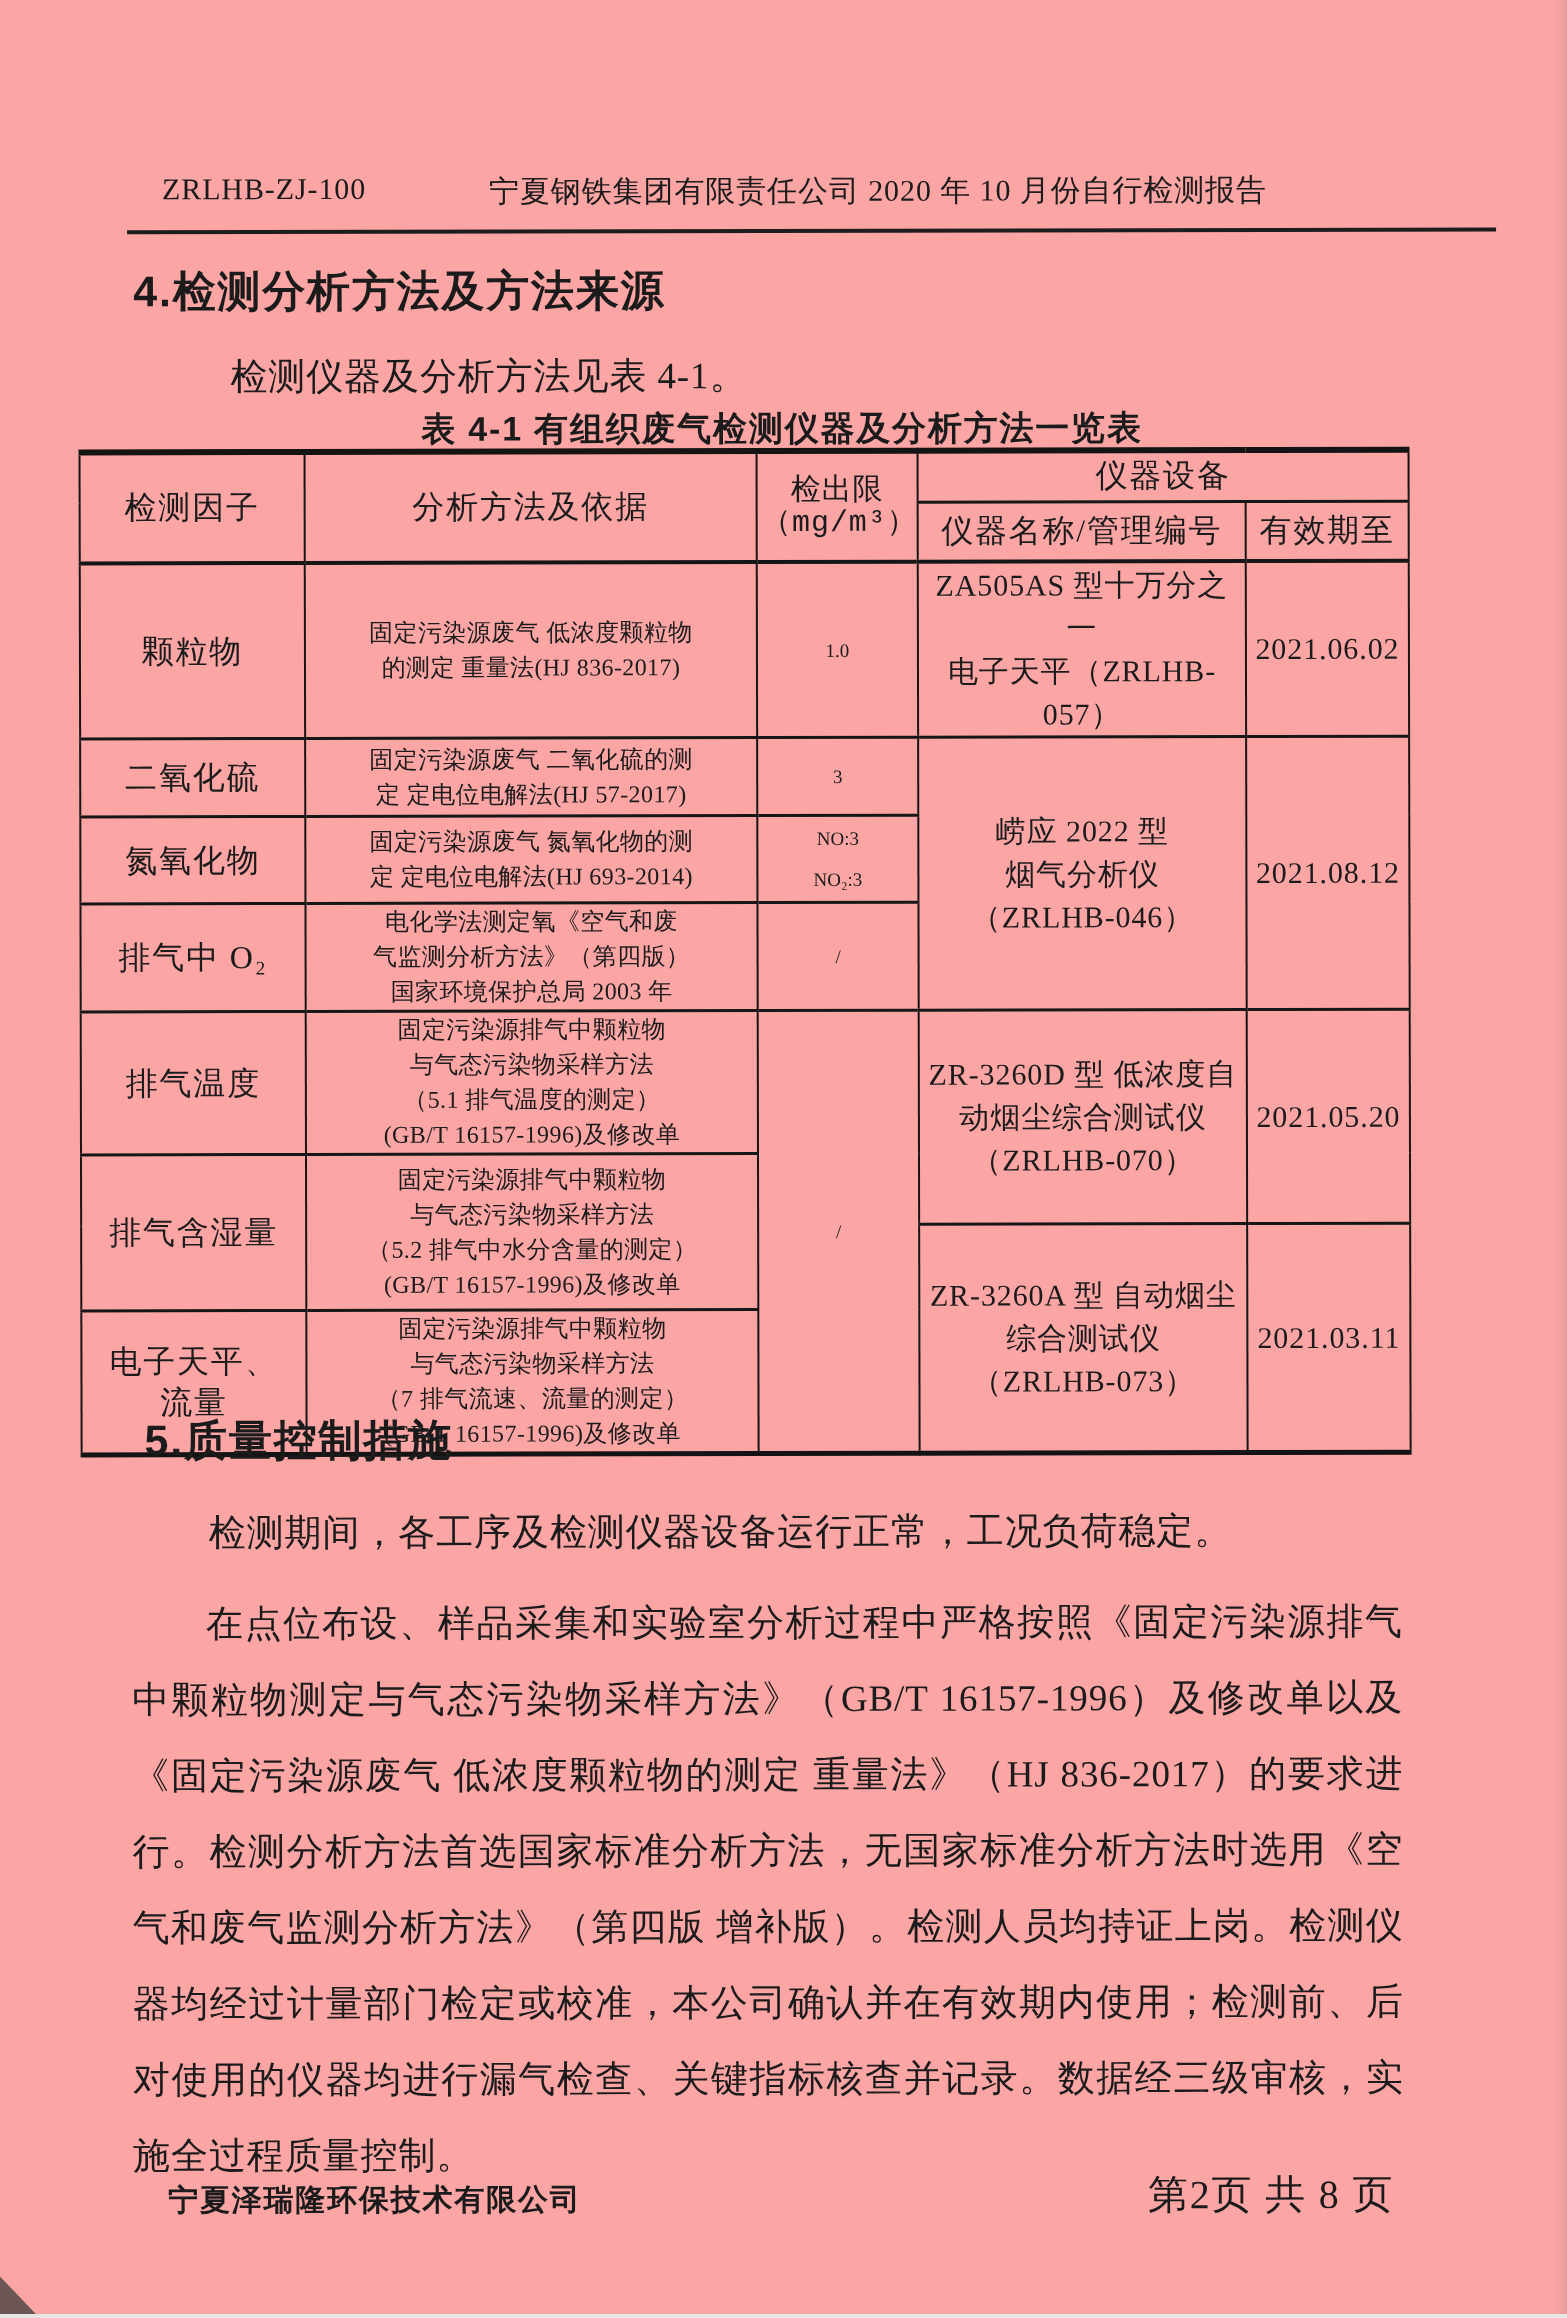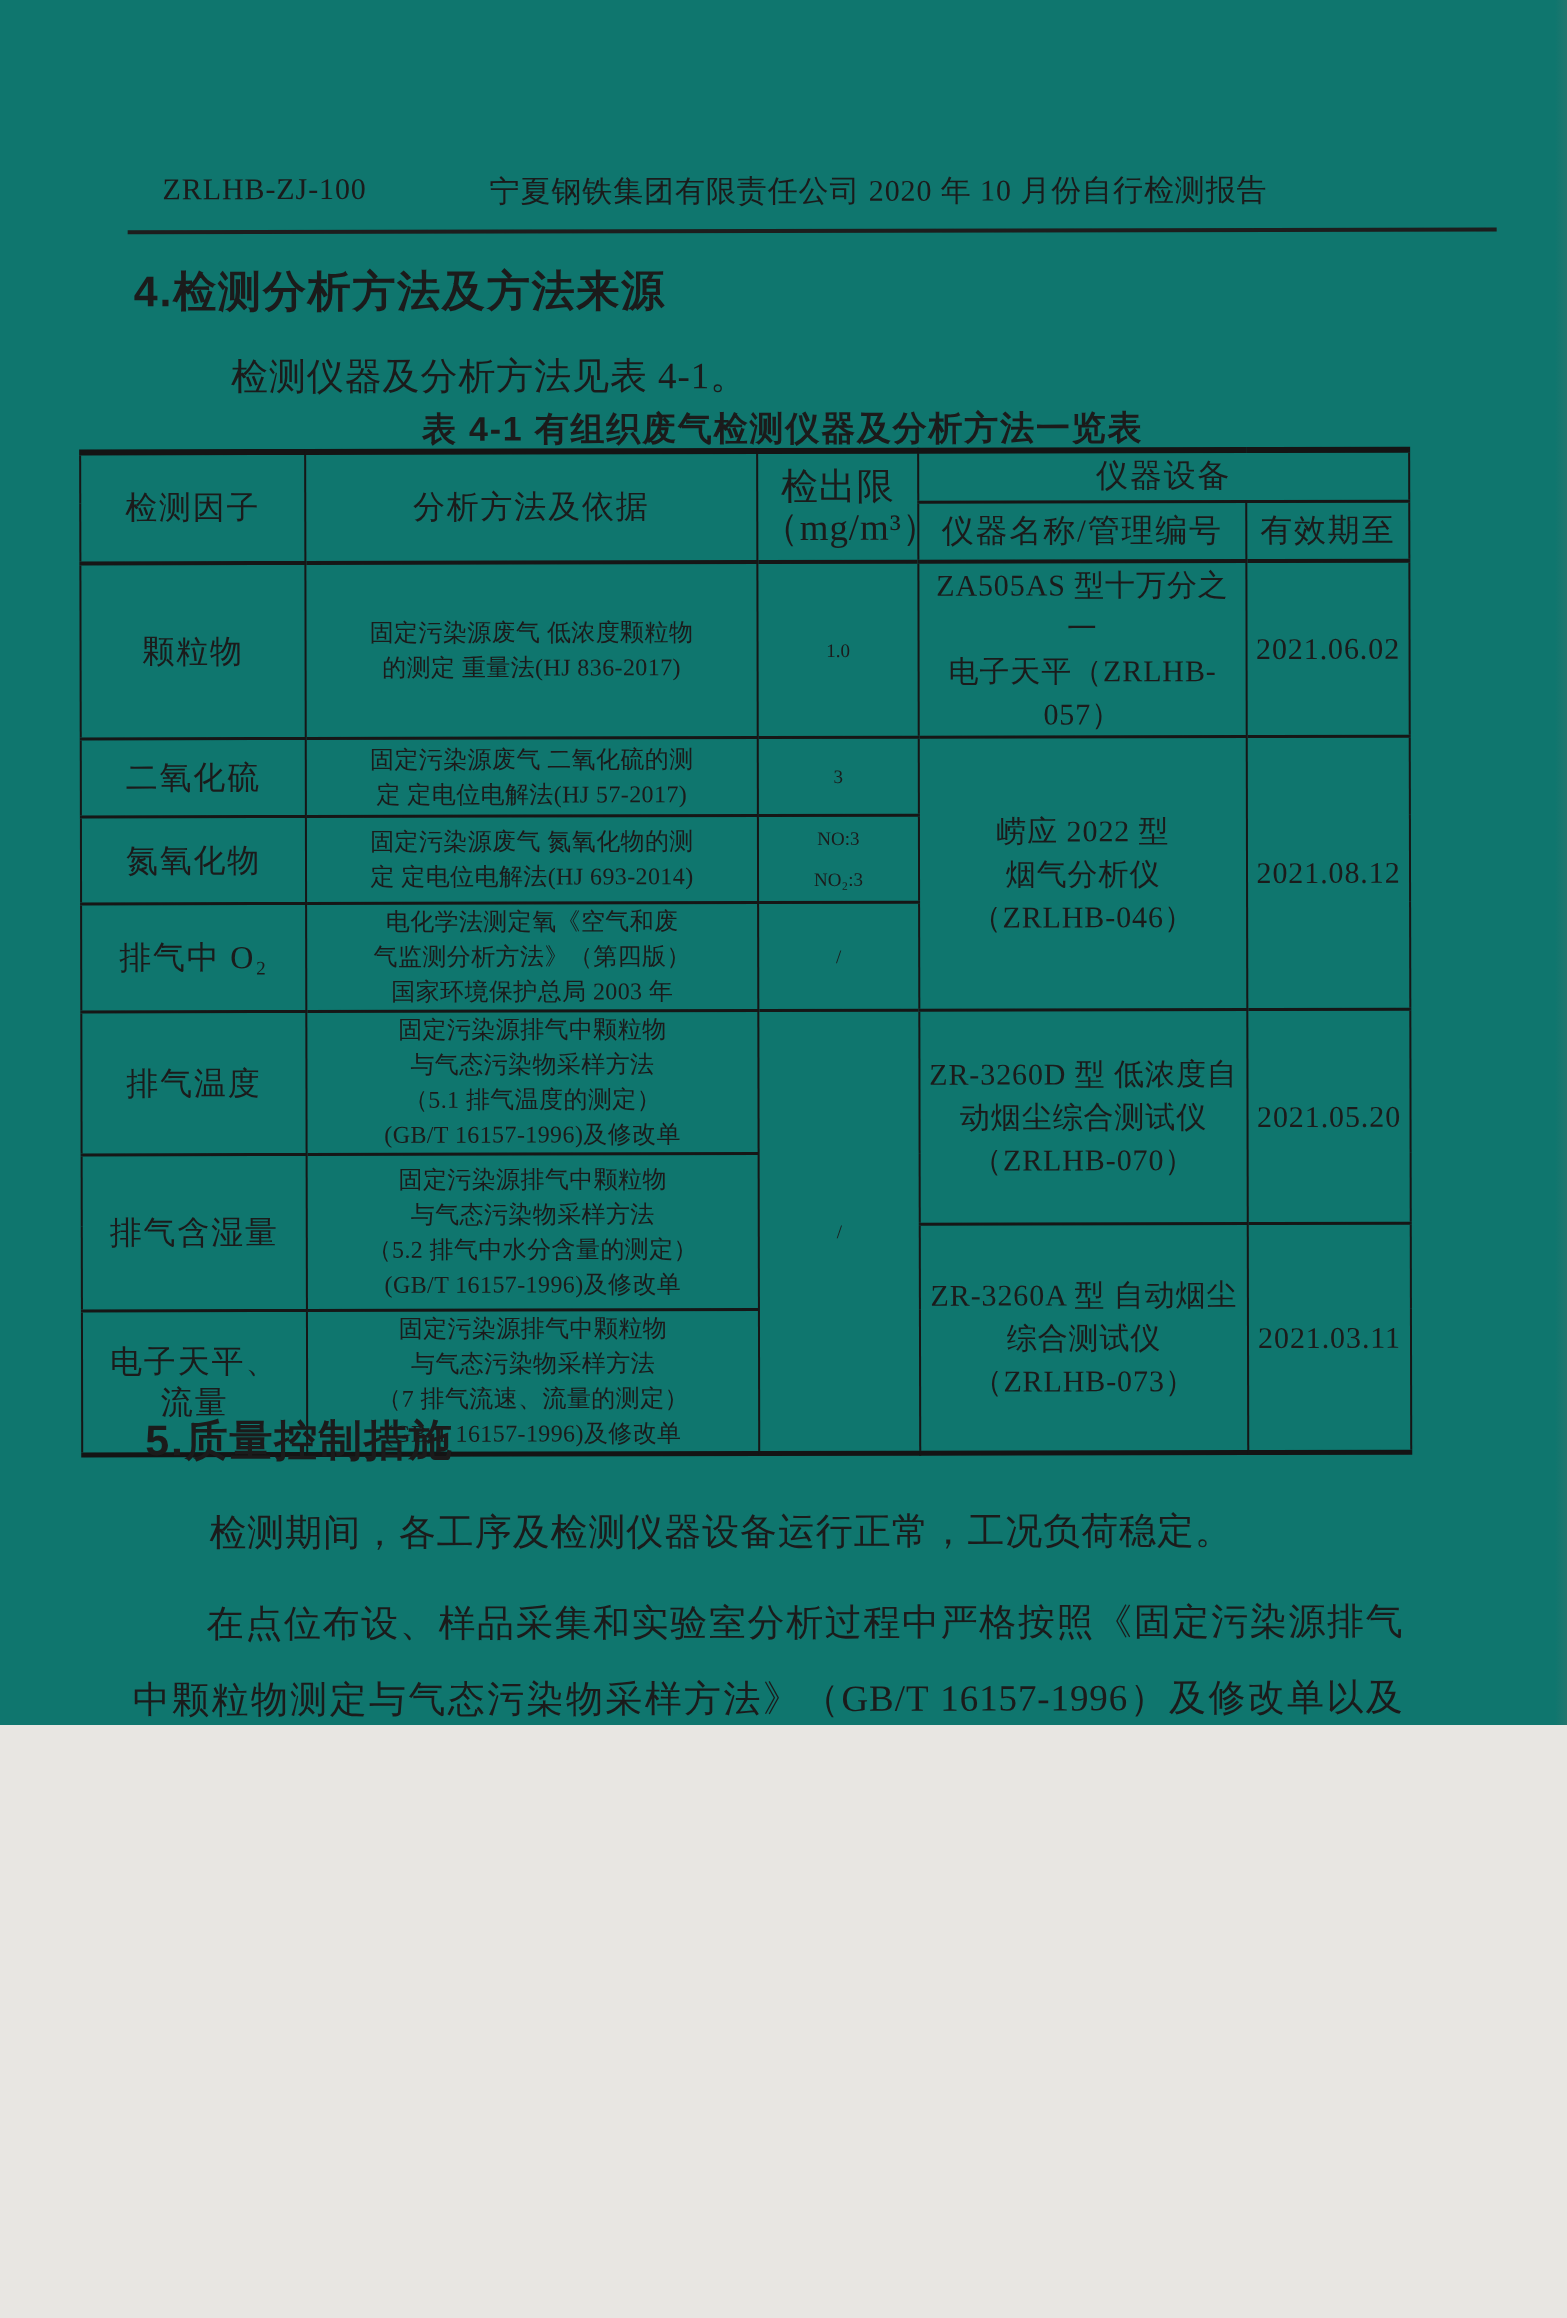--- a/index.html
+++ b/index.html
@@ -5,9 +5,9 @@
   html,body{margin:0;padding:0;background:#e8e6e2;}
   .page{
     position:relative;
-    width:1567px;height:1725px;
+    width:1567px;height:2314px;
     margin:0 auto;
-    background:#0f766e;
+    background:#fca5a5;
     overflow:hidden;
     color:#1b1b1b;
     font-family:"Liberation Serif","DejaVu Serif",serif;

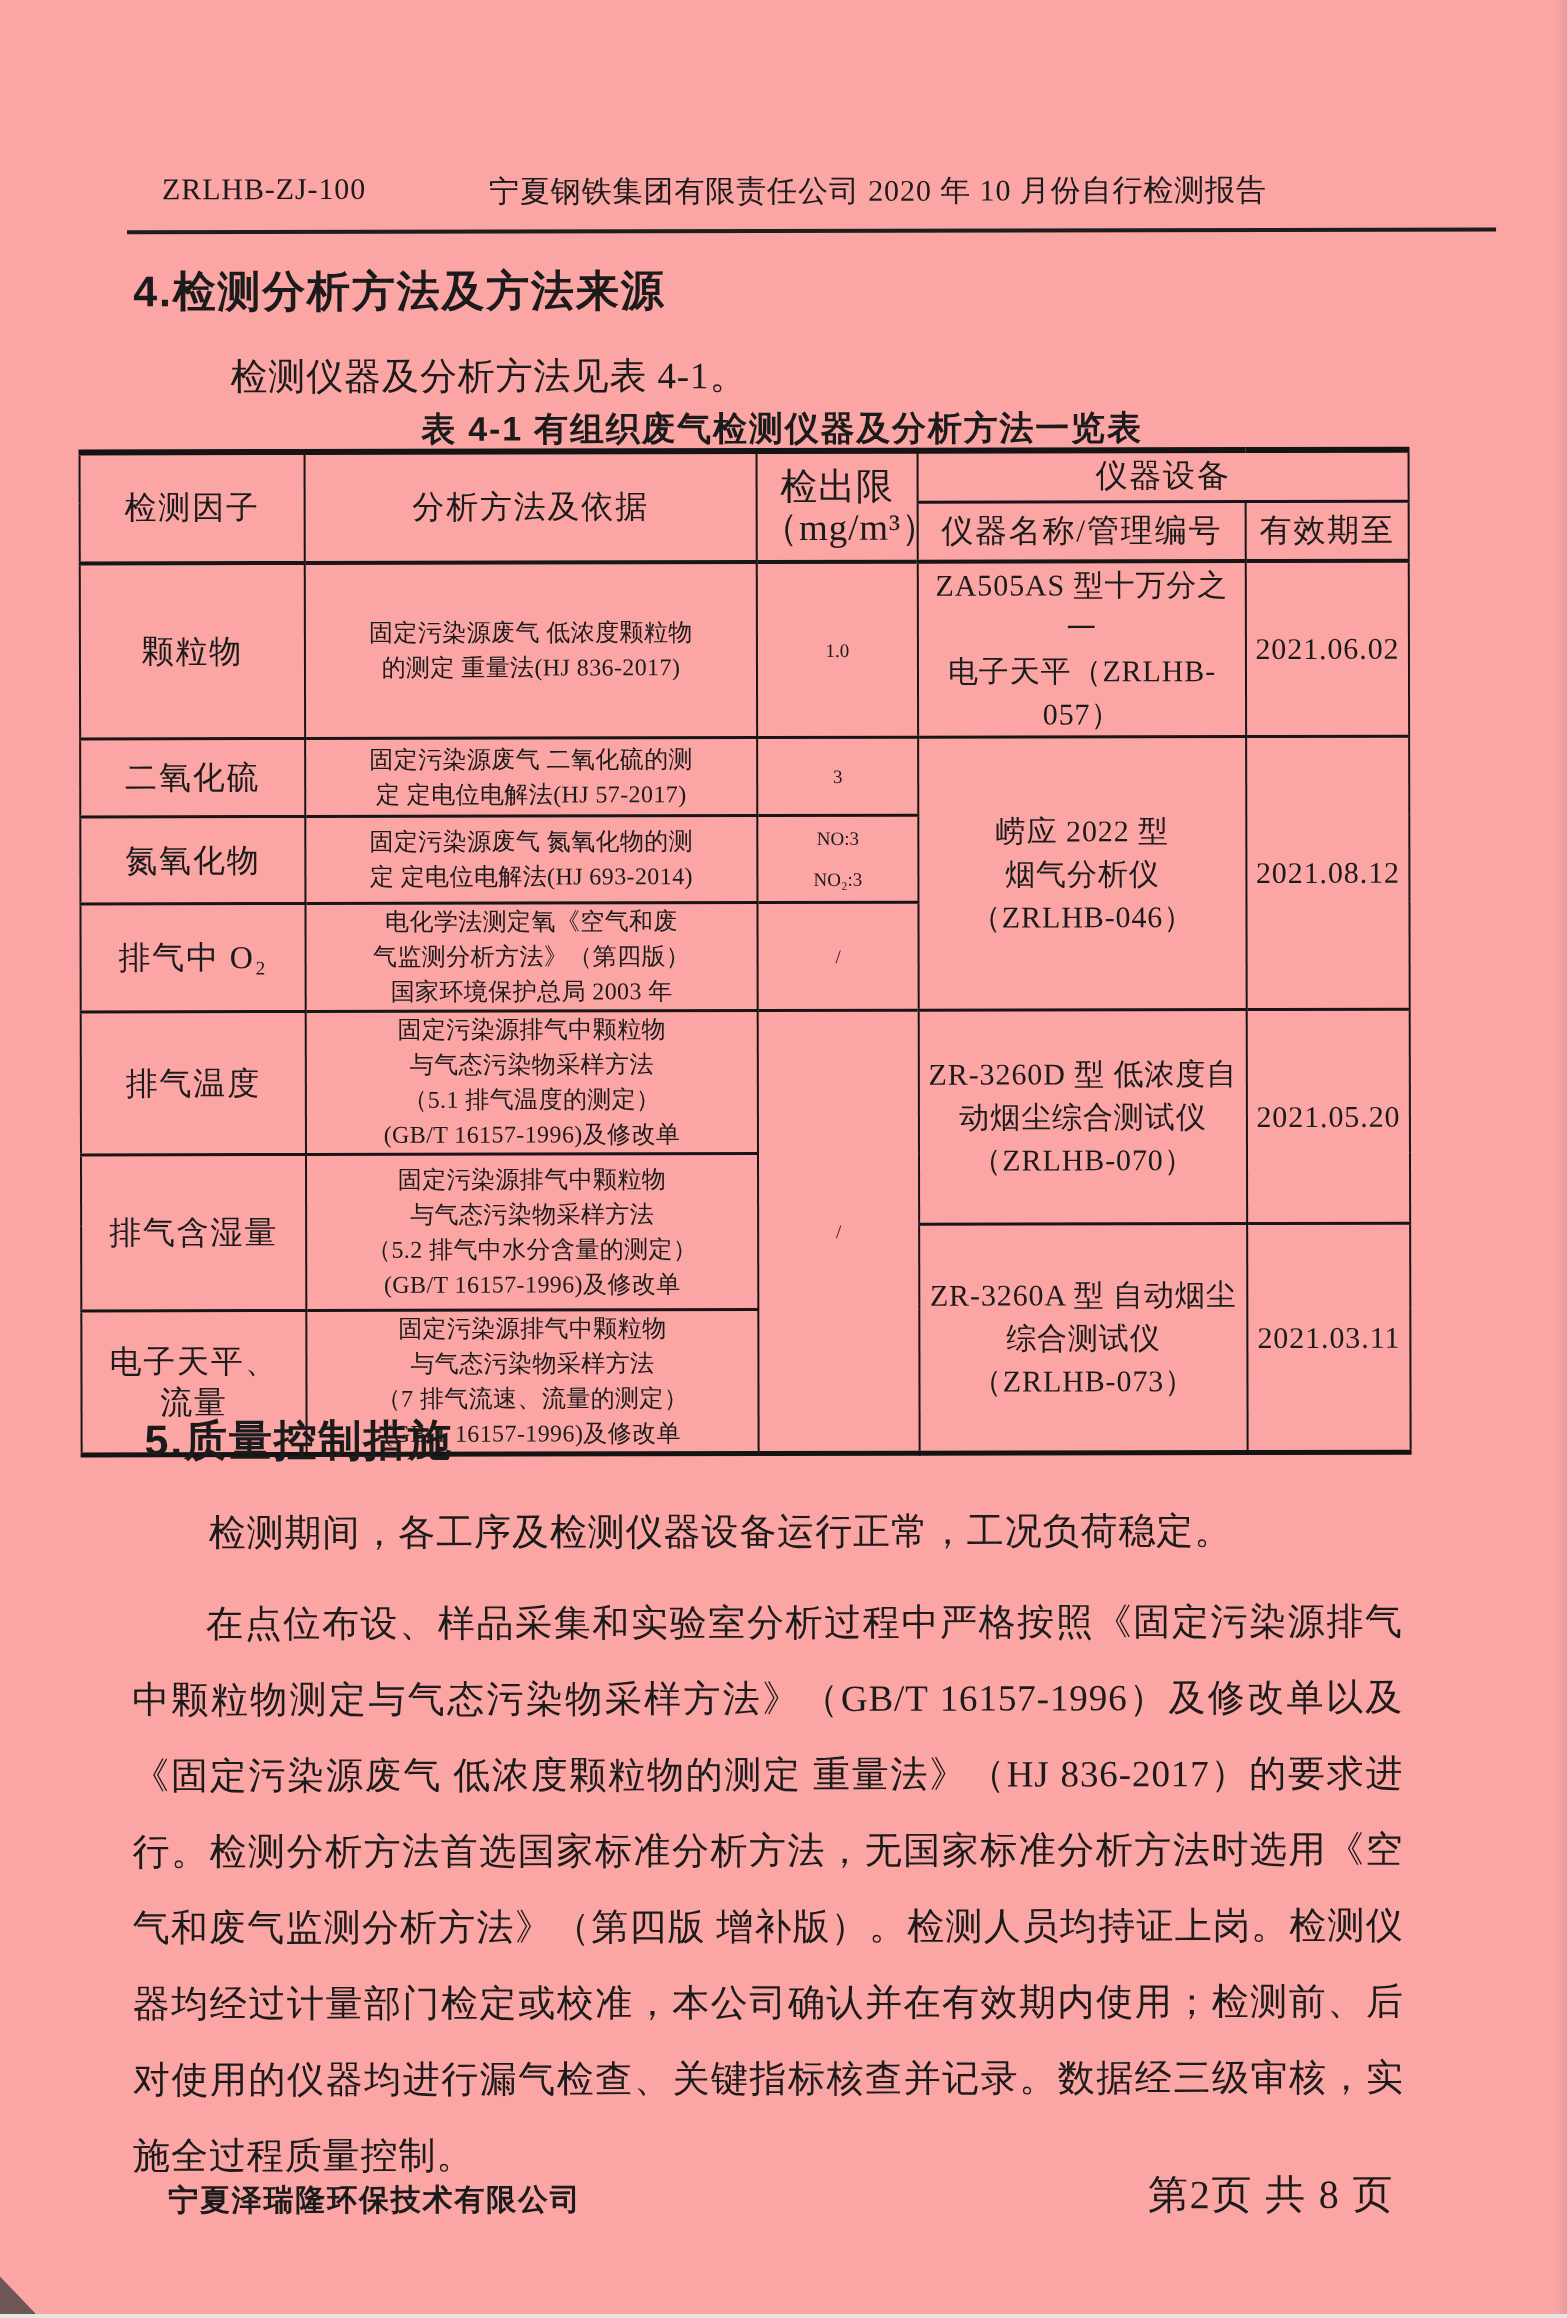--- a/index.html
+++ b/index.html
@@ -62,7 +62,7 @@
   tr.r1{height:97px;} tr.r2{height:78px;} tr.r3{height:87px;} tr.r4{height:105px;}
   tr.r5{height:140px;} tr.r6a{height:71px;} tr.r6b{height:85px;} tr.r7{height:131px;}
   .th-txt{font-size:32px;letter-spacing:1.8px;}
-  .th-limit{font-size:37px;line-height:41px;letter-spacing:0.9px;}
+  .th-limit{font-size:30px;line-height:32px;letter-spacing:0.9px;font-family:Liberation Mono, monospace;}
   td.factor{font-size:32px;letter-spacing:1.8px;line-height:41px;}
   td.method{font-size:24px;line-height:35px;letter-spacing:0.4px;}
   td.limit{font-size:19px;line-height:41px;}

